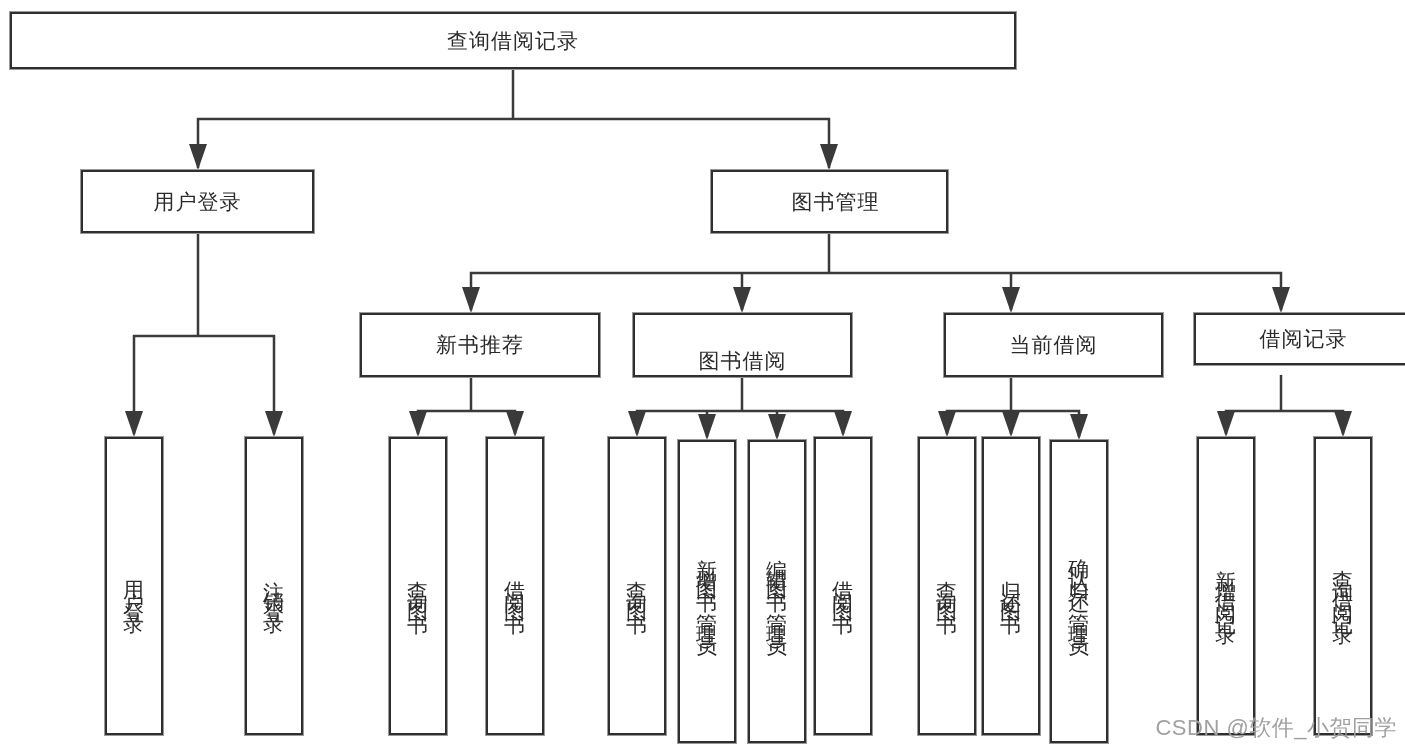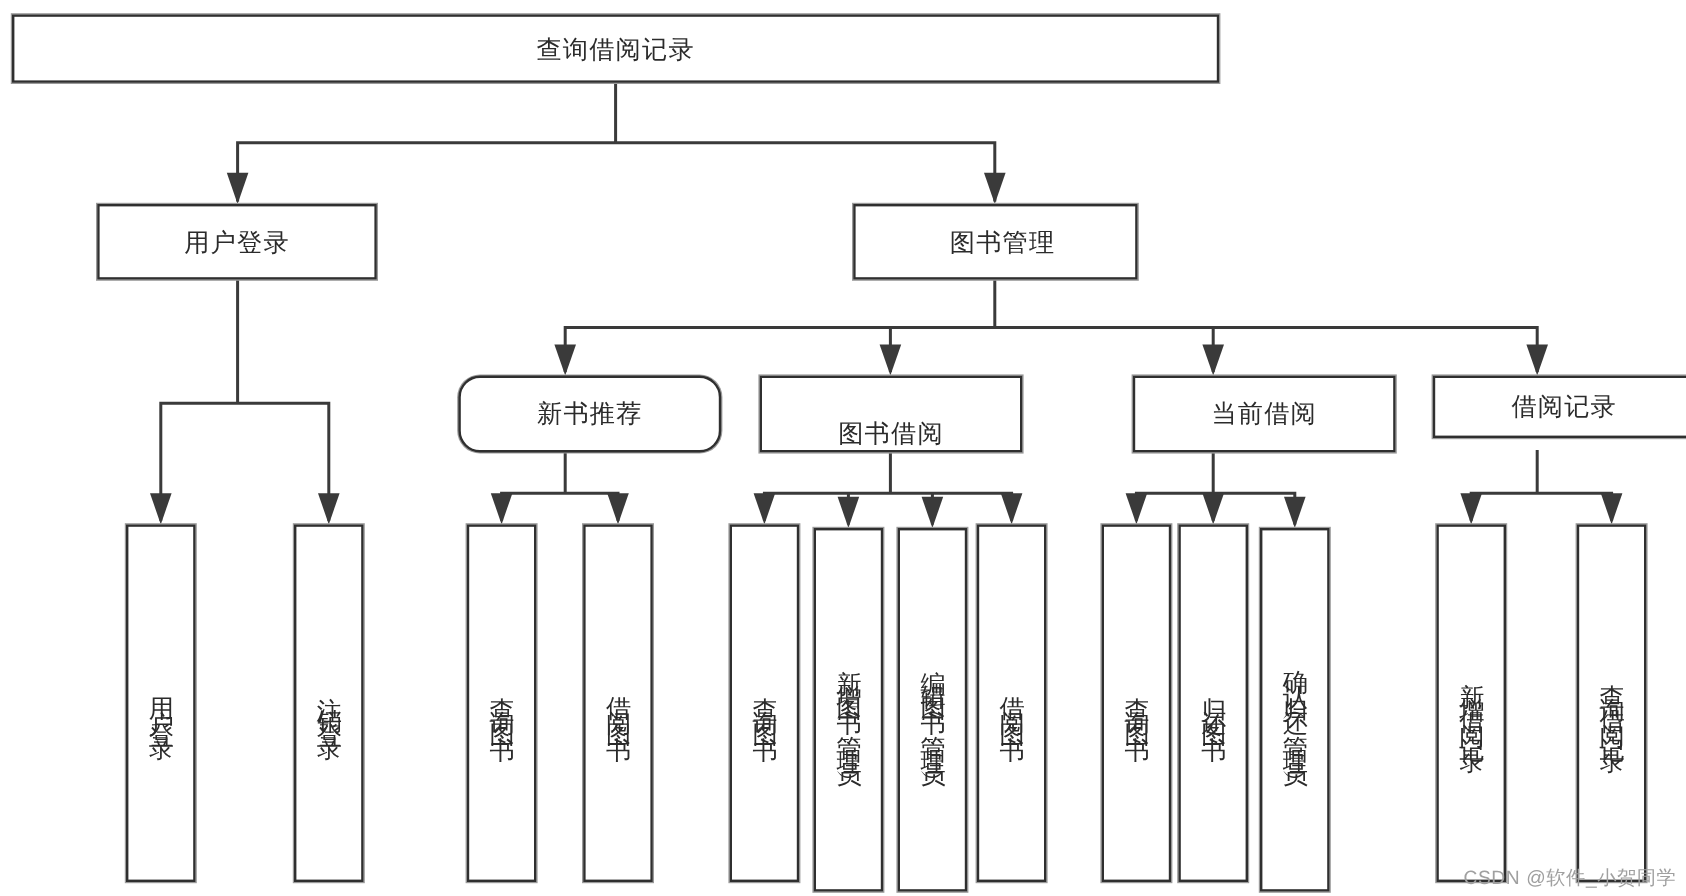--- a/index.html
+++ b/index.html
@@ -46,7 +46,7 @@
   .n-root           { left: 10px;   top: 12px;  width: 1006px; height: 57px; }
   .n-user-login     { left: 81px;   top: 170px; width: 233px;  height: 63px; }
   .n-book-mgmt      { left: 711px;  top: 170px; width: 237px;  height: 63px; padding-left: 12px; }
-  .n-new-book-rec   { left: 382px;  top: 313px; width: 219px;  height: 64px; border-radius: 18px; }
+  .n-new-book-rec   { left: 360px;  top: 313px; width: 240px;  height: 64px; }
   .n-book-borrow    { left: 633px;  top: 313px; width: 219px;  height: 64px; align-items: flex-end; }
   .n-current-borrow { left: 902px;  top: 313px; width: 219px;  height: 64px; margin-left: 42px; }
   .n-borrow-records { left: 1172px; top: 313px; width: 219px;  height: 52px; margin-left: 22px; }

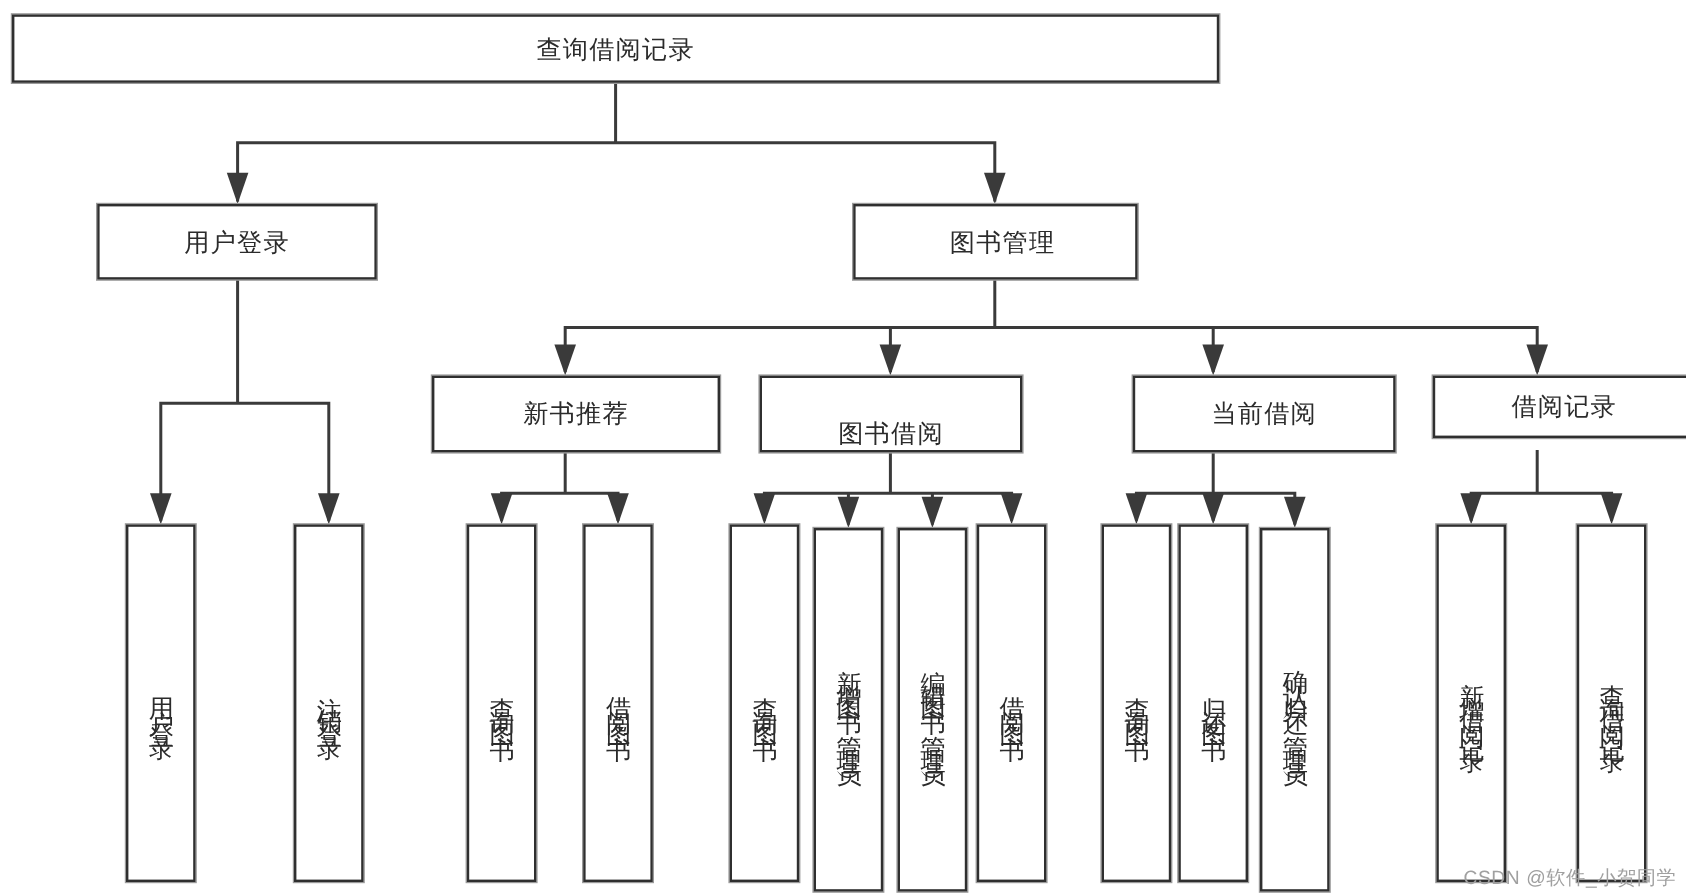--- a/index.html
+++ b/index.html
@@ -68,7 +68,7 @@
     position: absolute;
     right: 8px;
     bottom: 4px;
-    font-size: 16px;
+    font-size: 22px;
     color: #a0a0a0;
     letter-spacing: 0.5px;
     white-space: nowrap;

